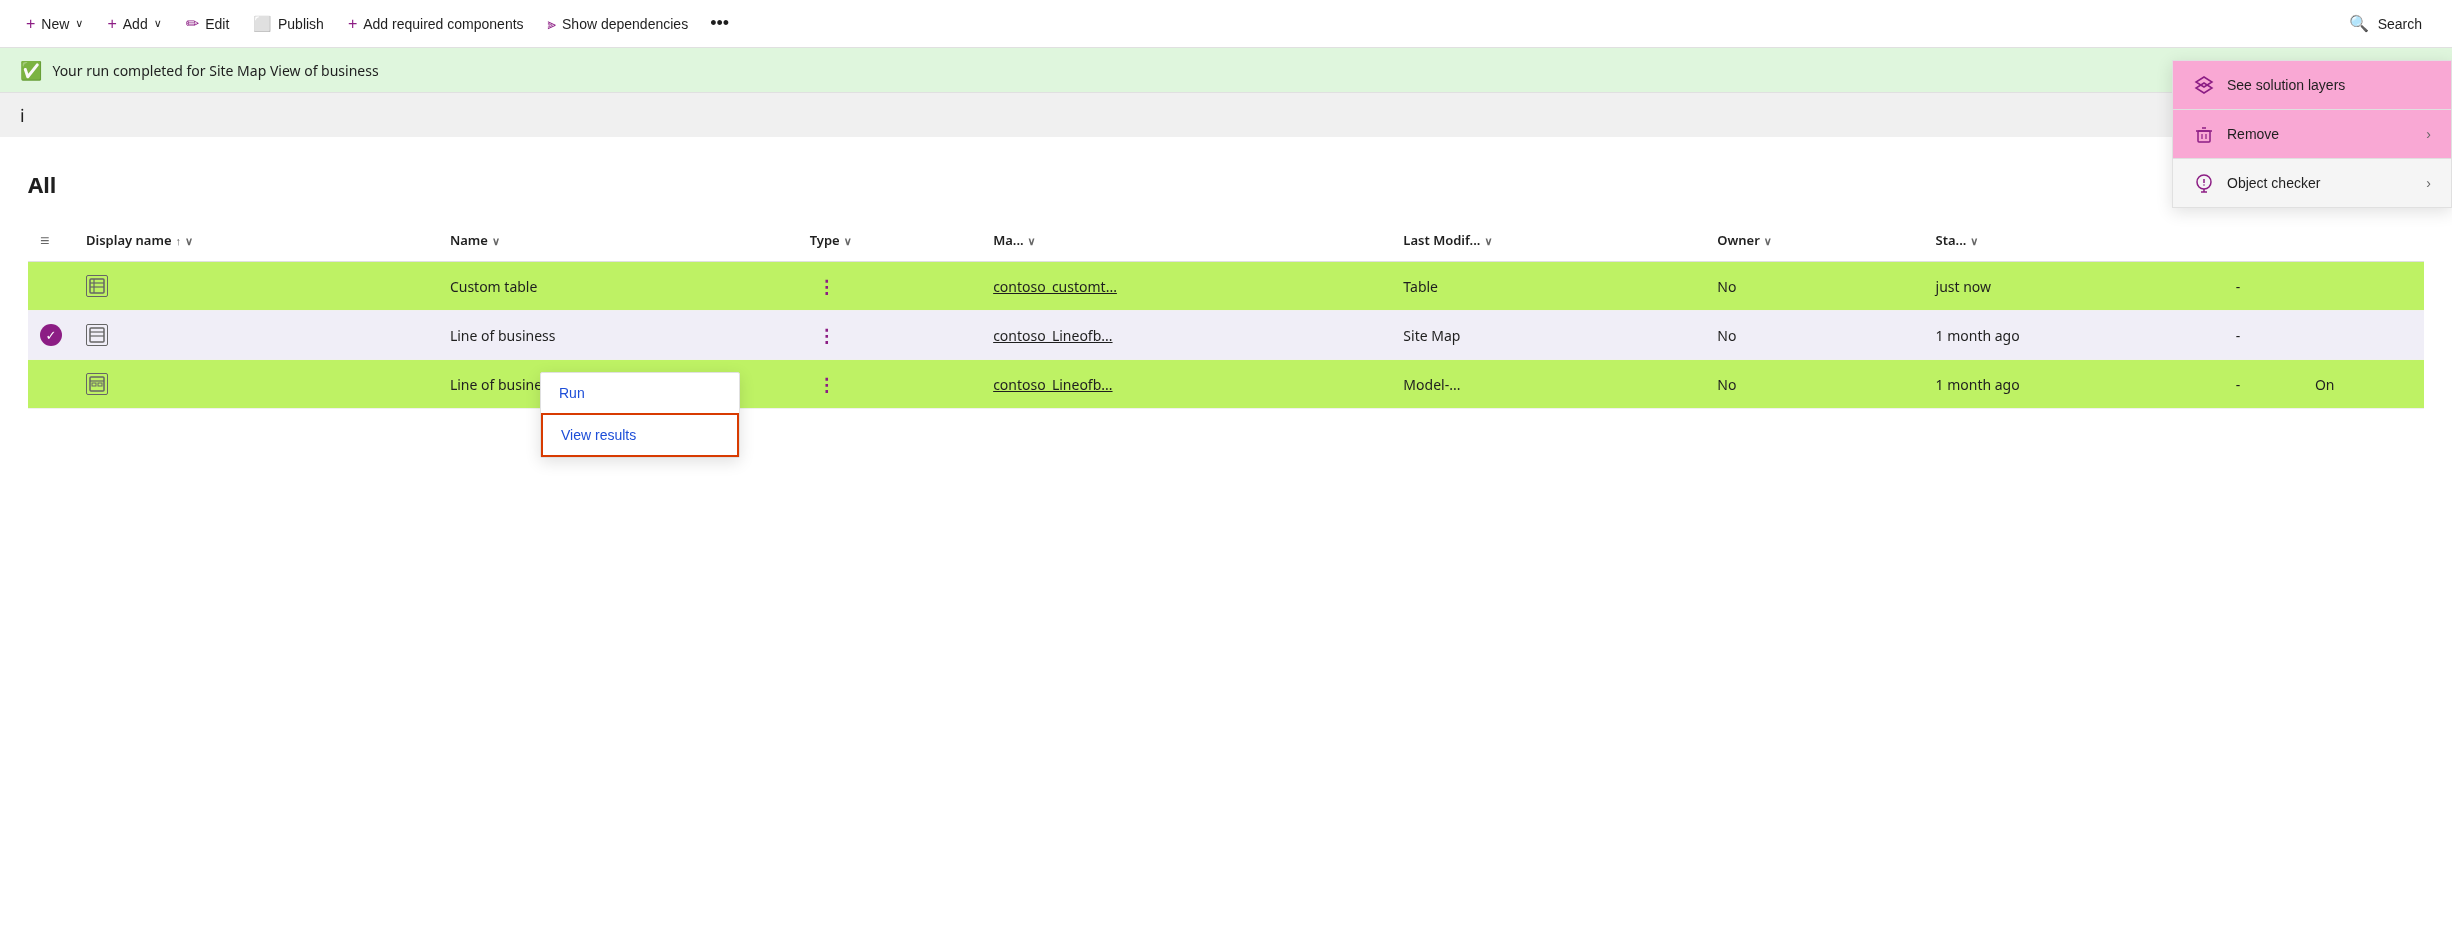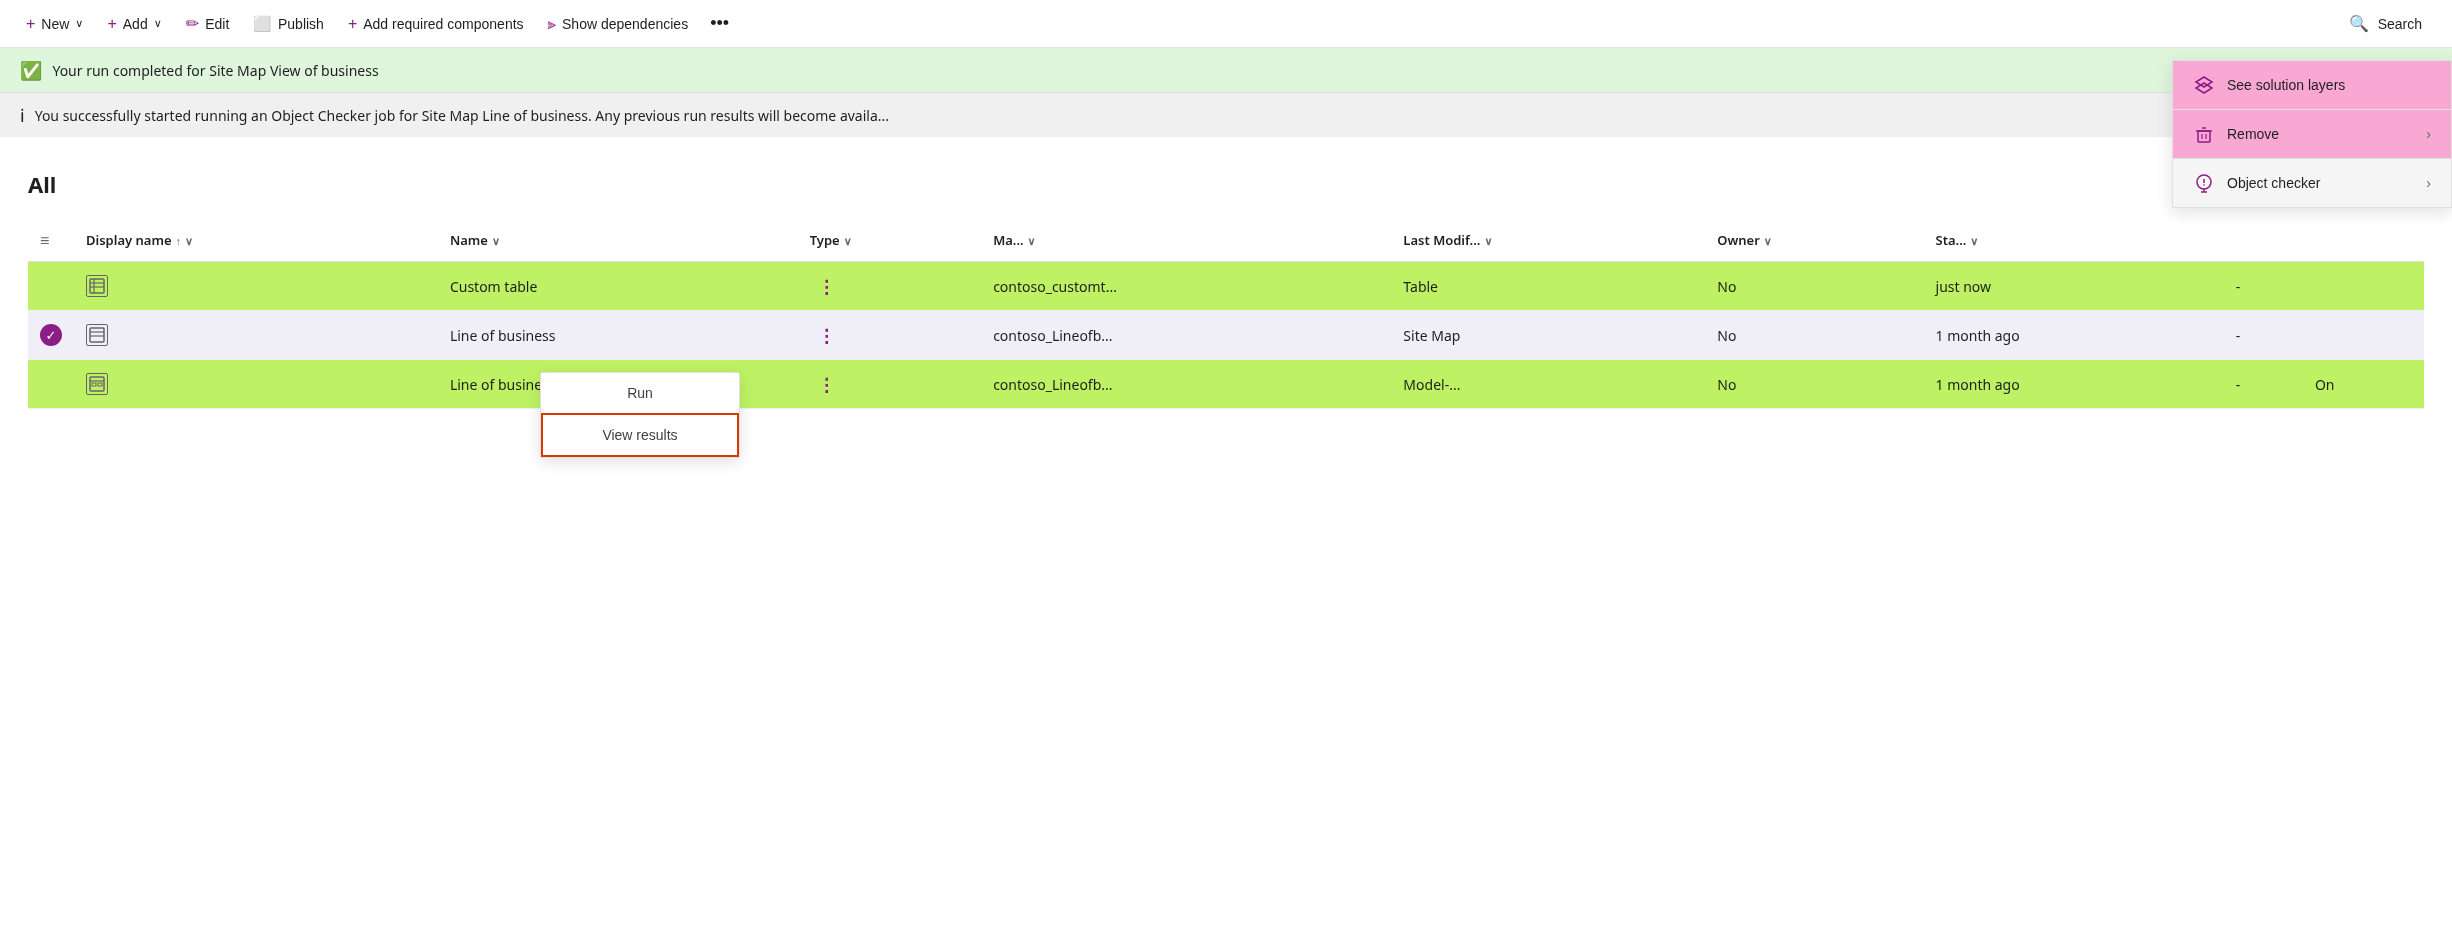--- a/index.html
+++ b/index.html
@@ -255,7 +255,6 @@
 
   <div class="notif-bar info">
     <span class="notif-icon">ℹ</span>
-    <span>You successfully started running an Object Checker job for Site Map Line of business. Any previous run results will become availa...</span>
     <button class="notif-close">✕</button>
   </div>
 

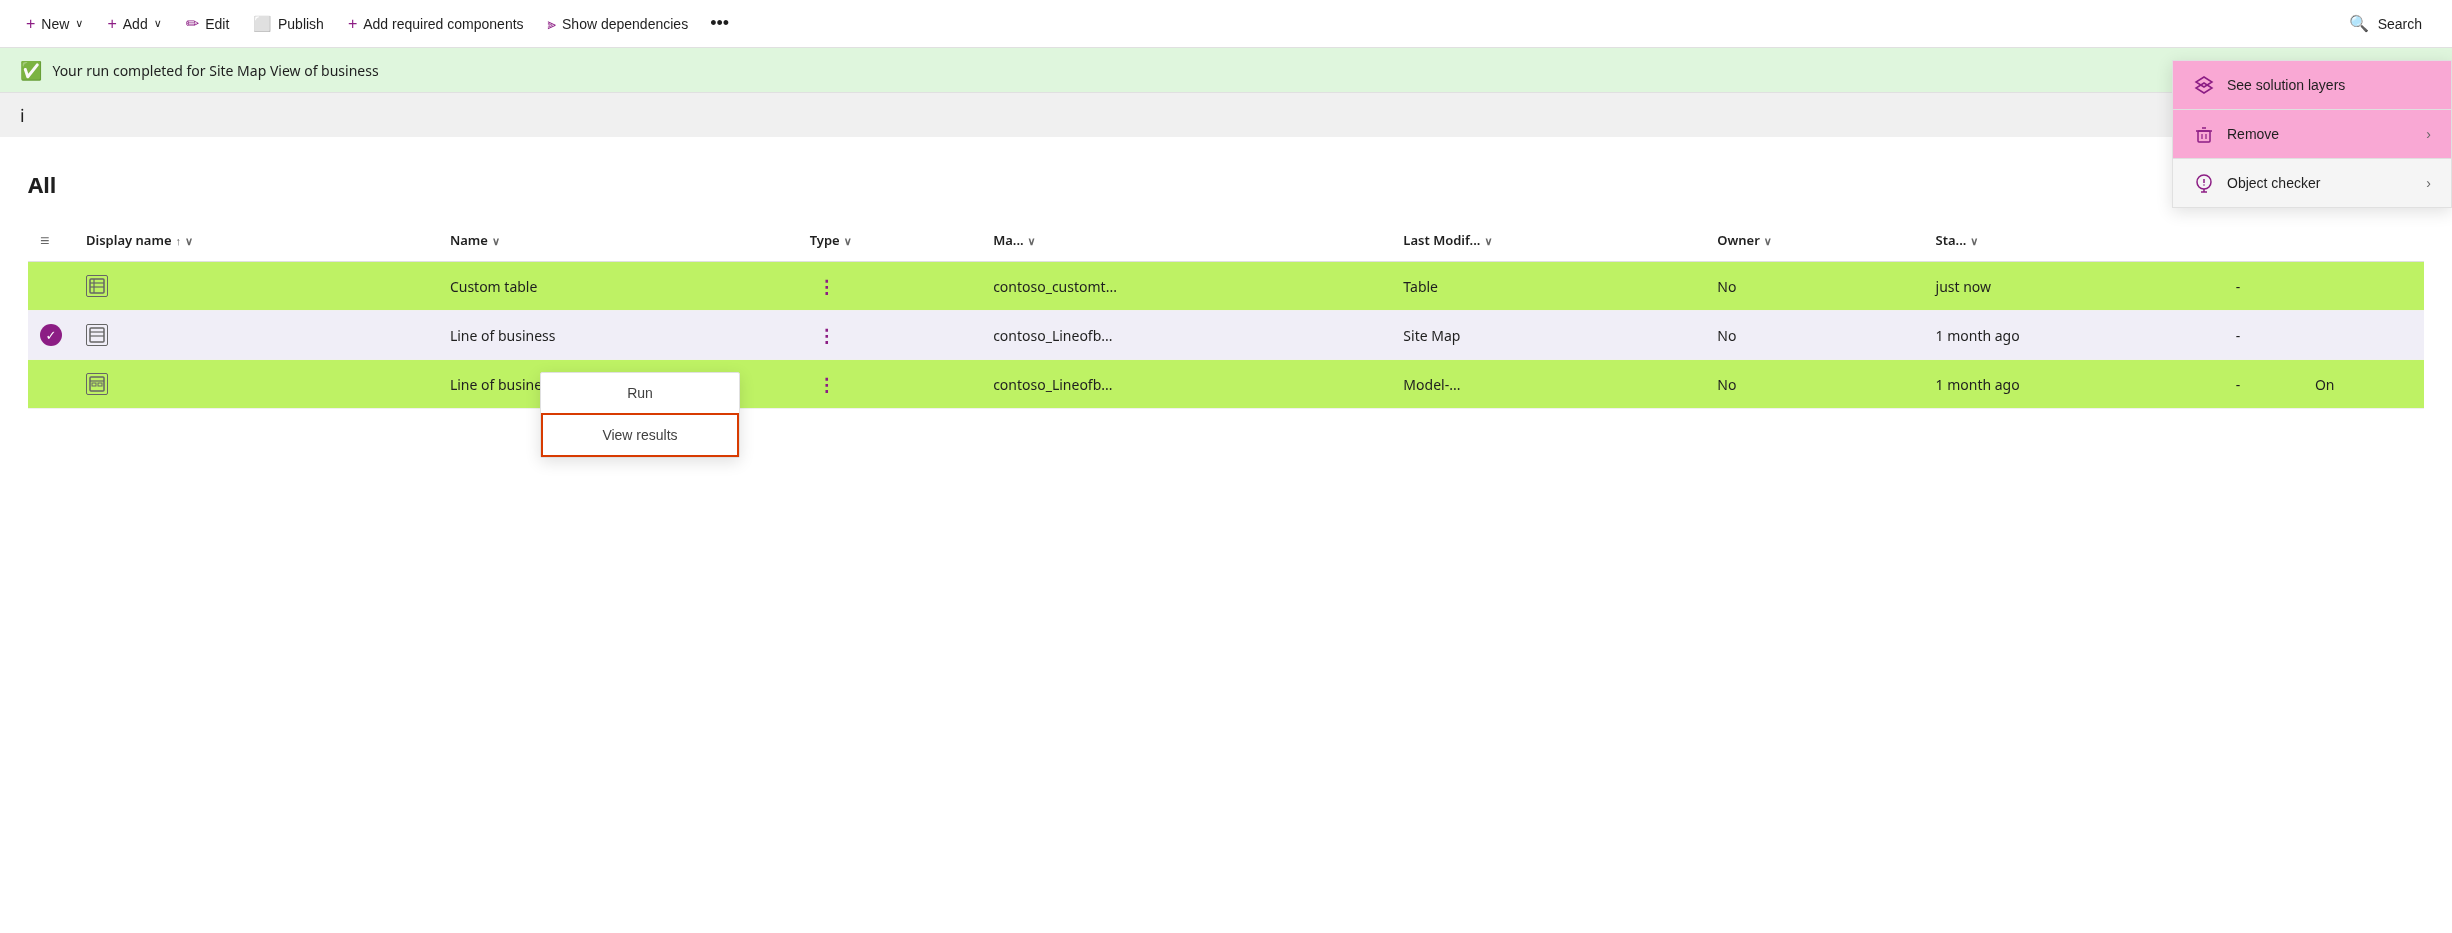--- a/index.html
+++ b/index.html
@@ -105,7 +105,7 @@
     }
     .row-selected { background: #f0eef7; }
     .row-normal { background: #bef264; }
-    .cell-muted { color: #666; font-size: 13px; }
+    .cell-muted { color: #666; font-size: 13px; text-decoration: underline; }
     .cell-more {
       color: #8c1d84;
       cursor: pointer;

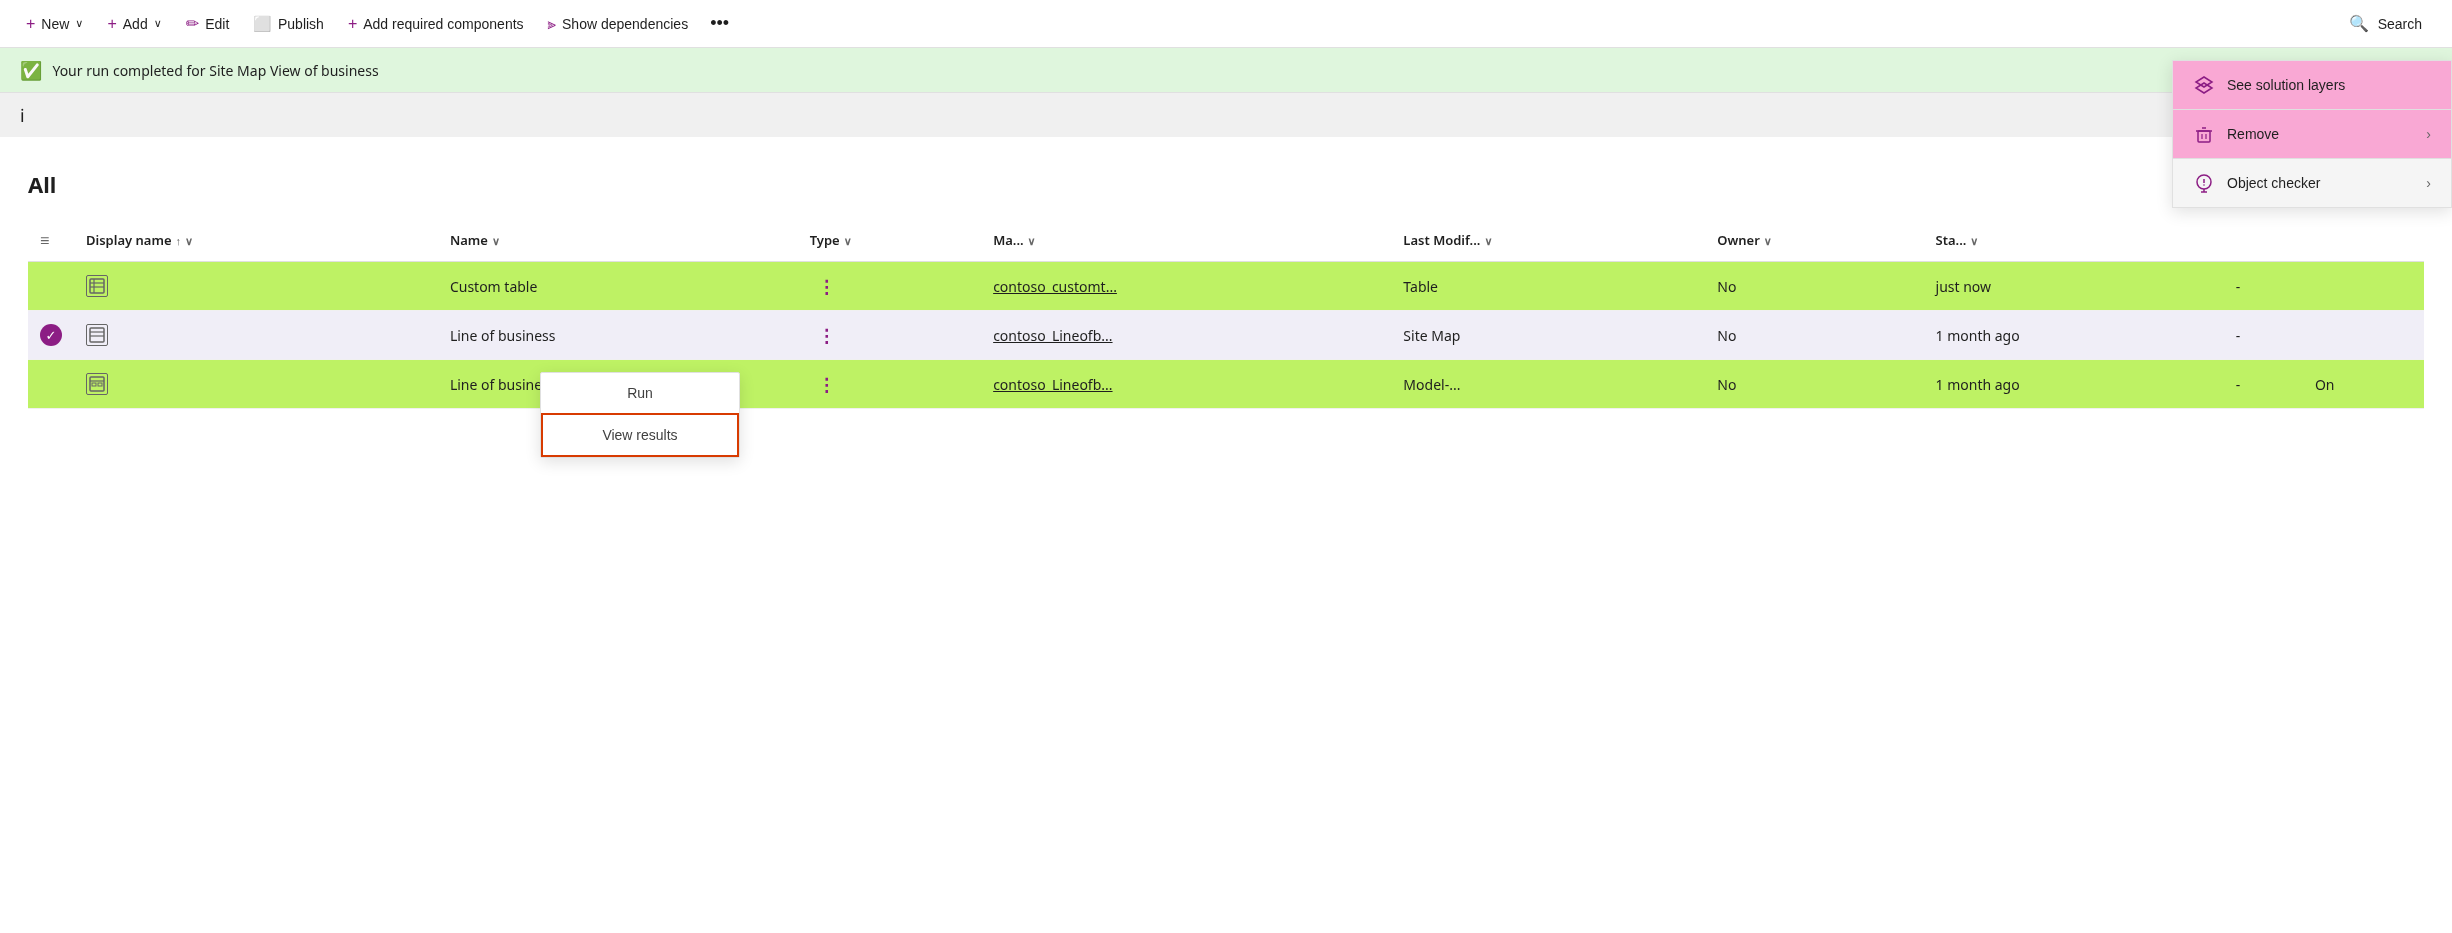--- a/index.html
+++ b/index.html
@@ -159,13 +159,13 @@
     .run-dropdown-item {
       display: block;
       width: 100%;
-      text-align: center;
+      text-align: left;
       background: none;
       border: none;
       padding: 12px 18px;
       font-size: 14px;
       cursor: pointer;
-      color: #404040;
+      color: #1d4ed8;
     }
     .run-dropdown-item.view-results {
       background: #fff;

